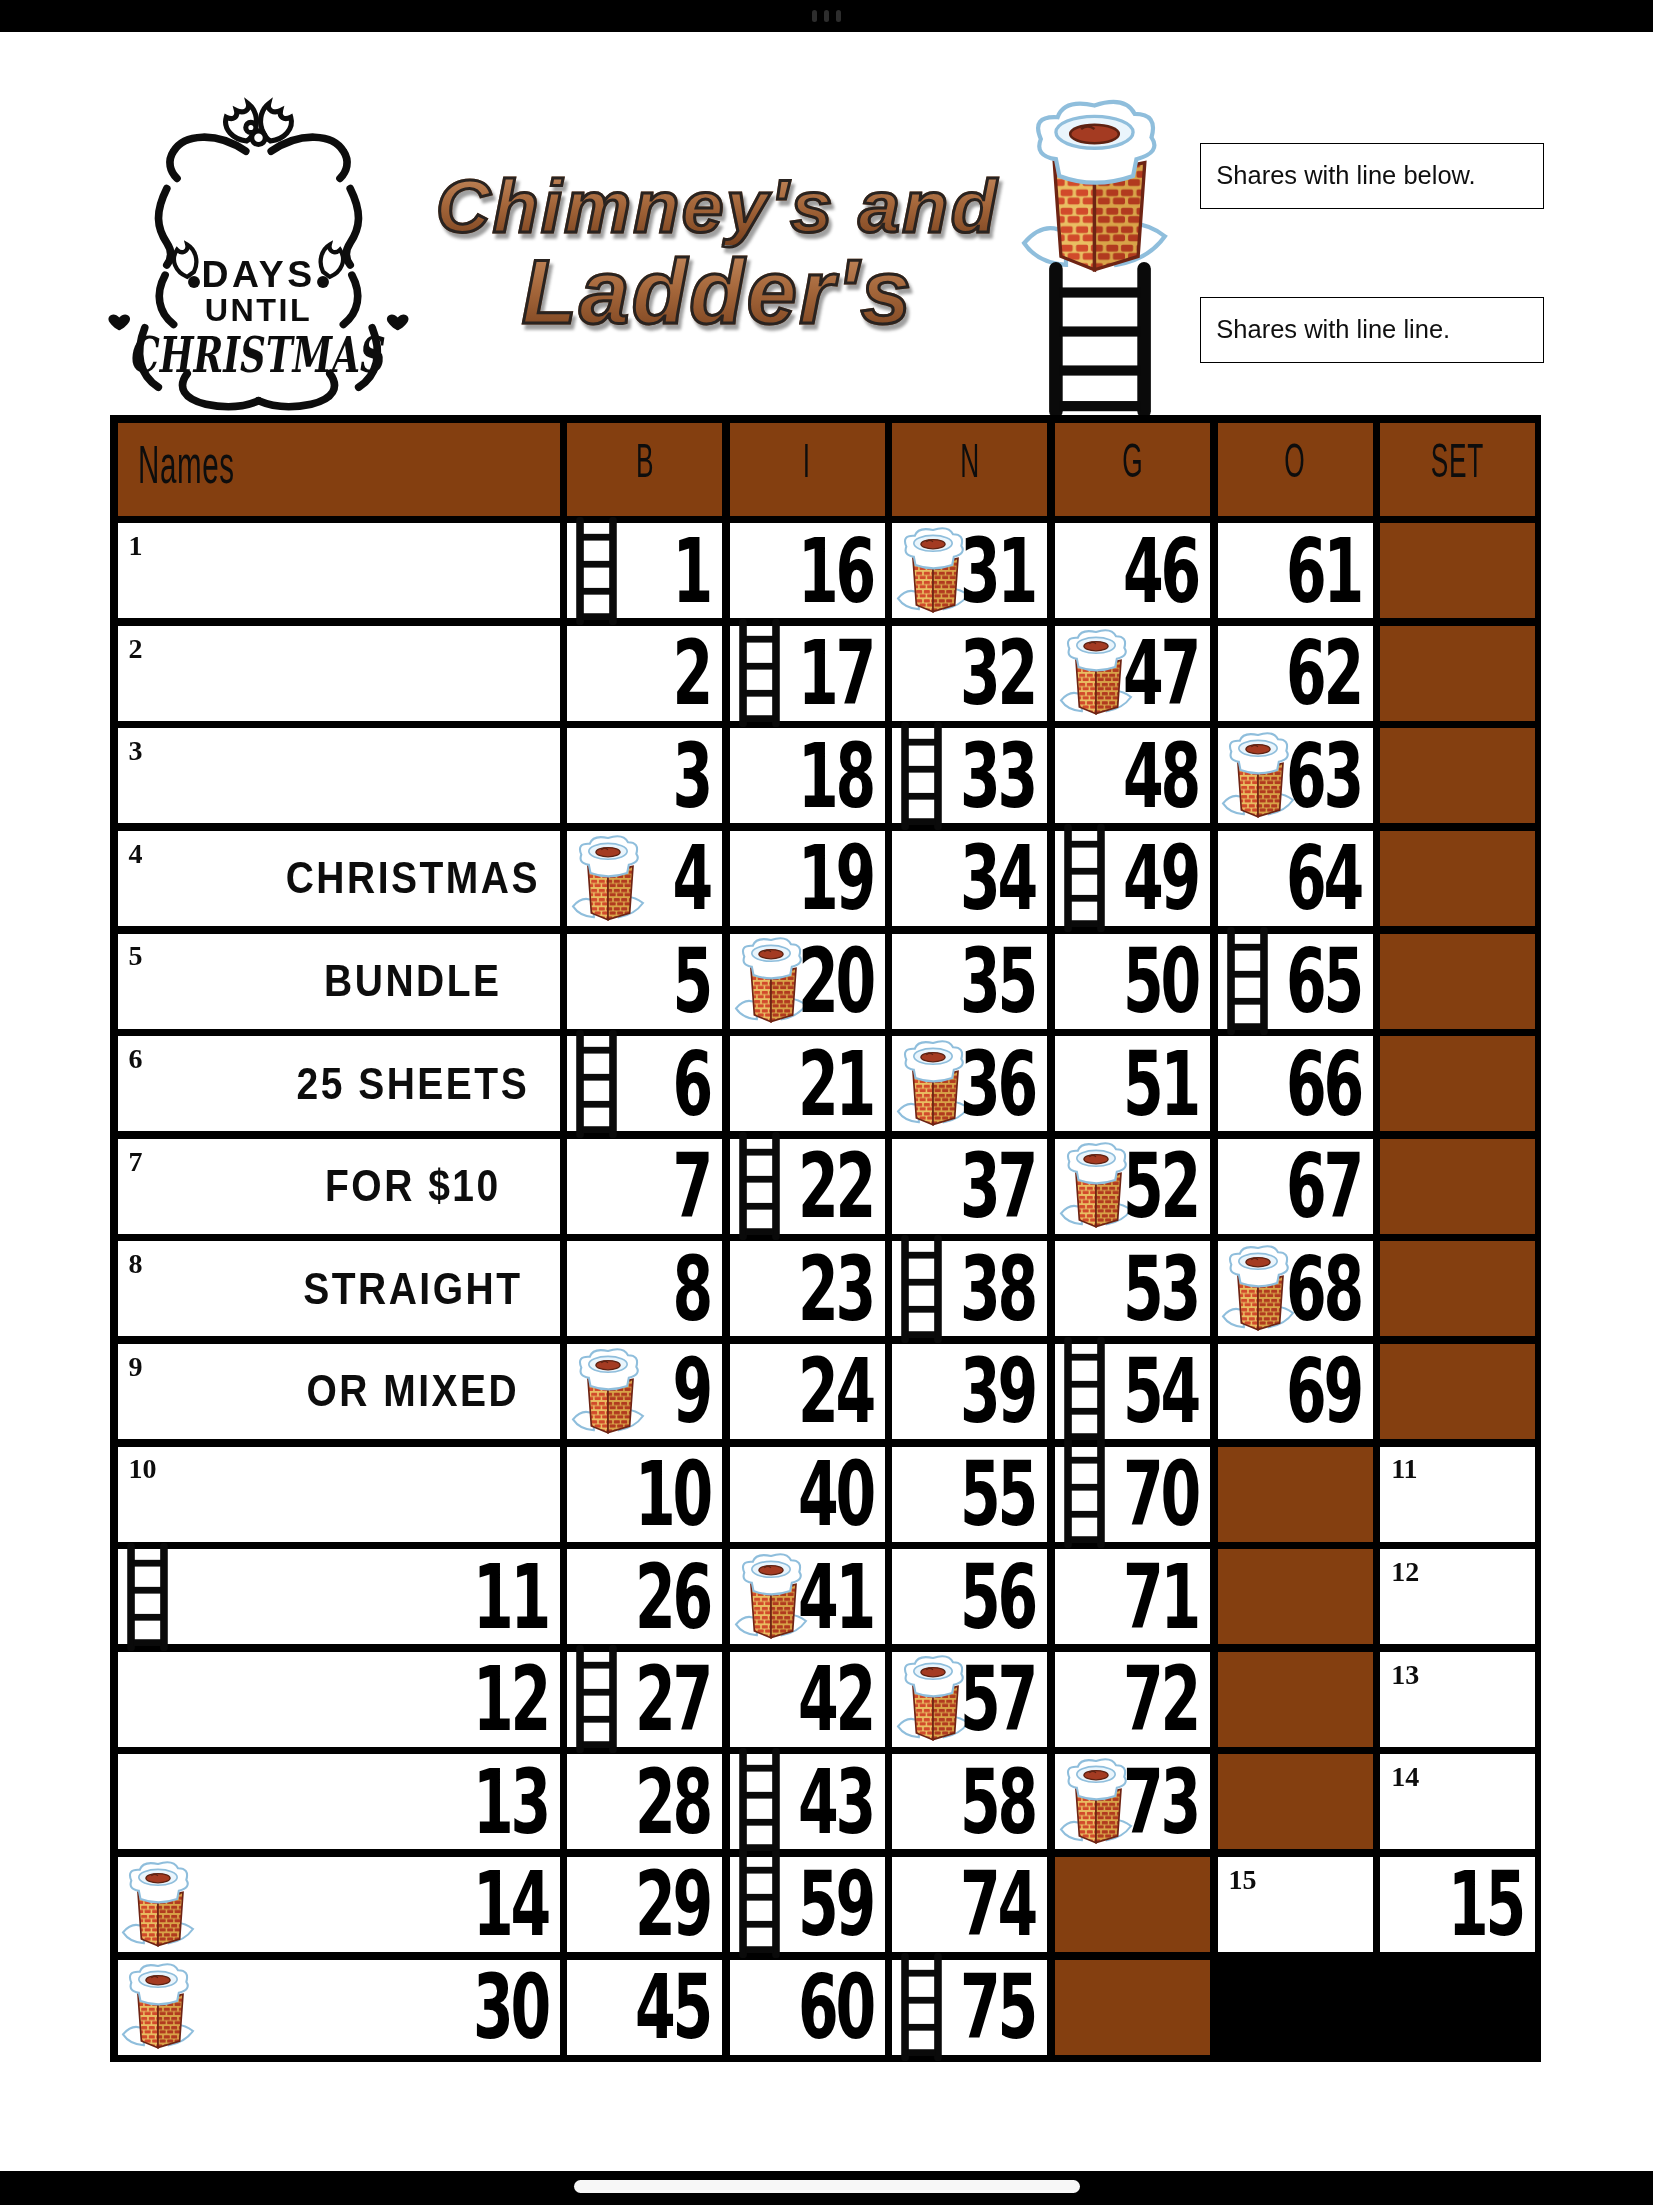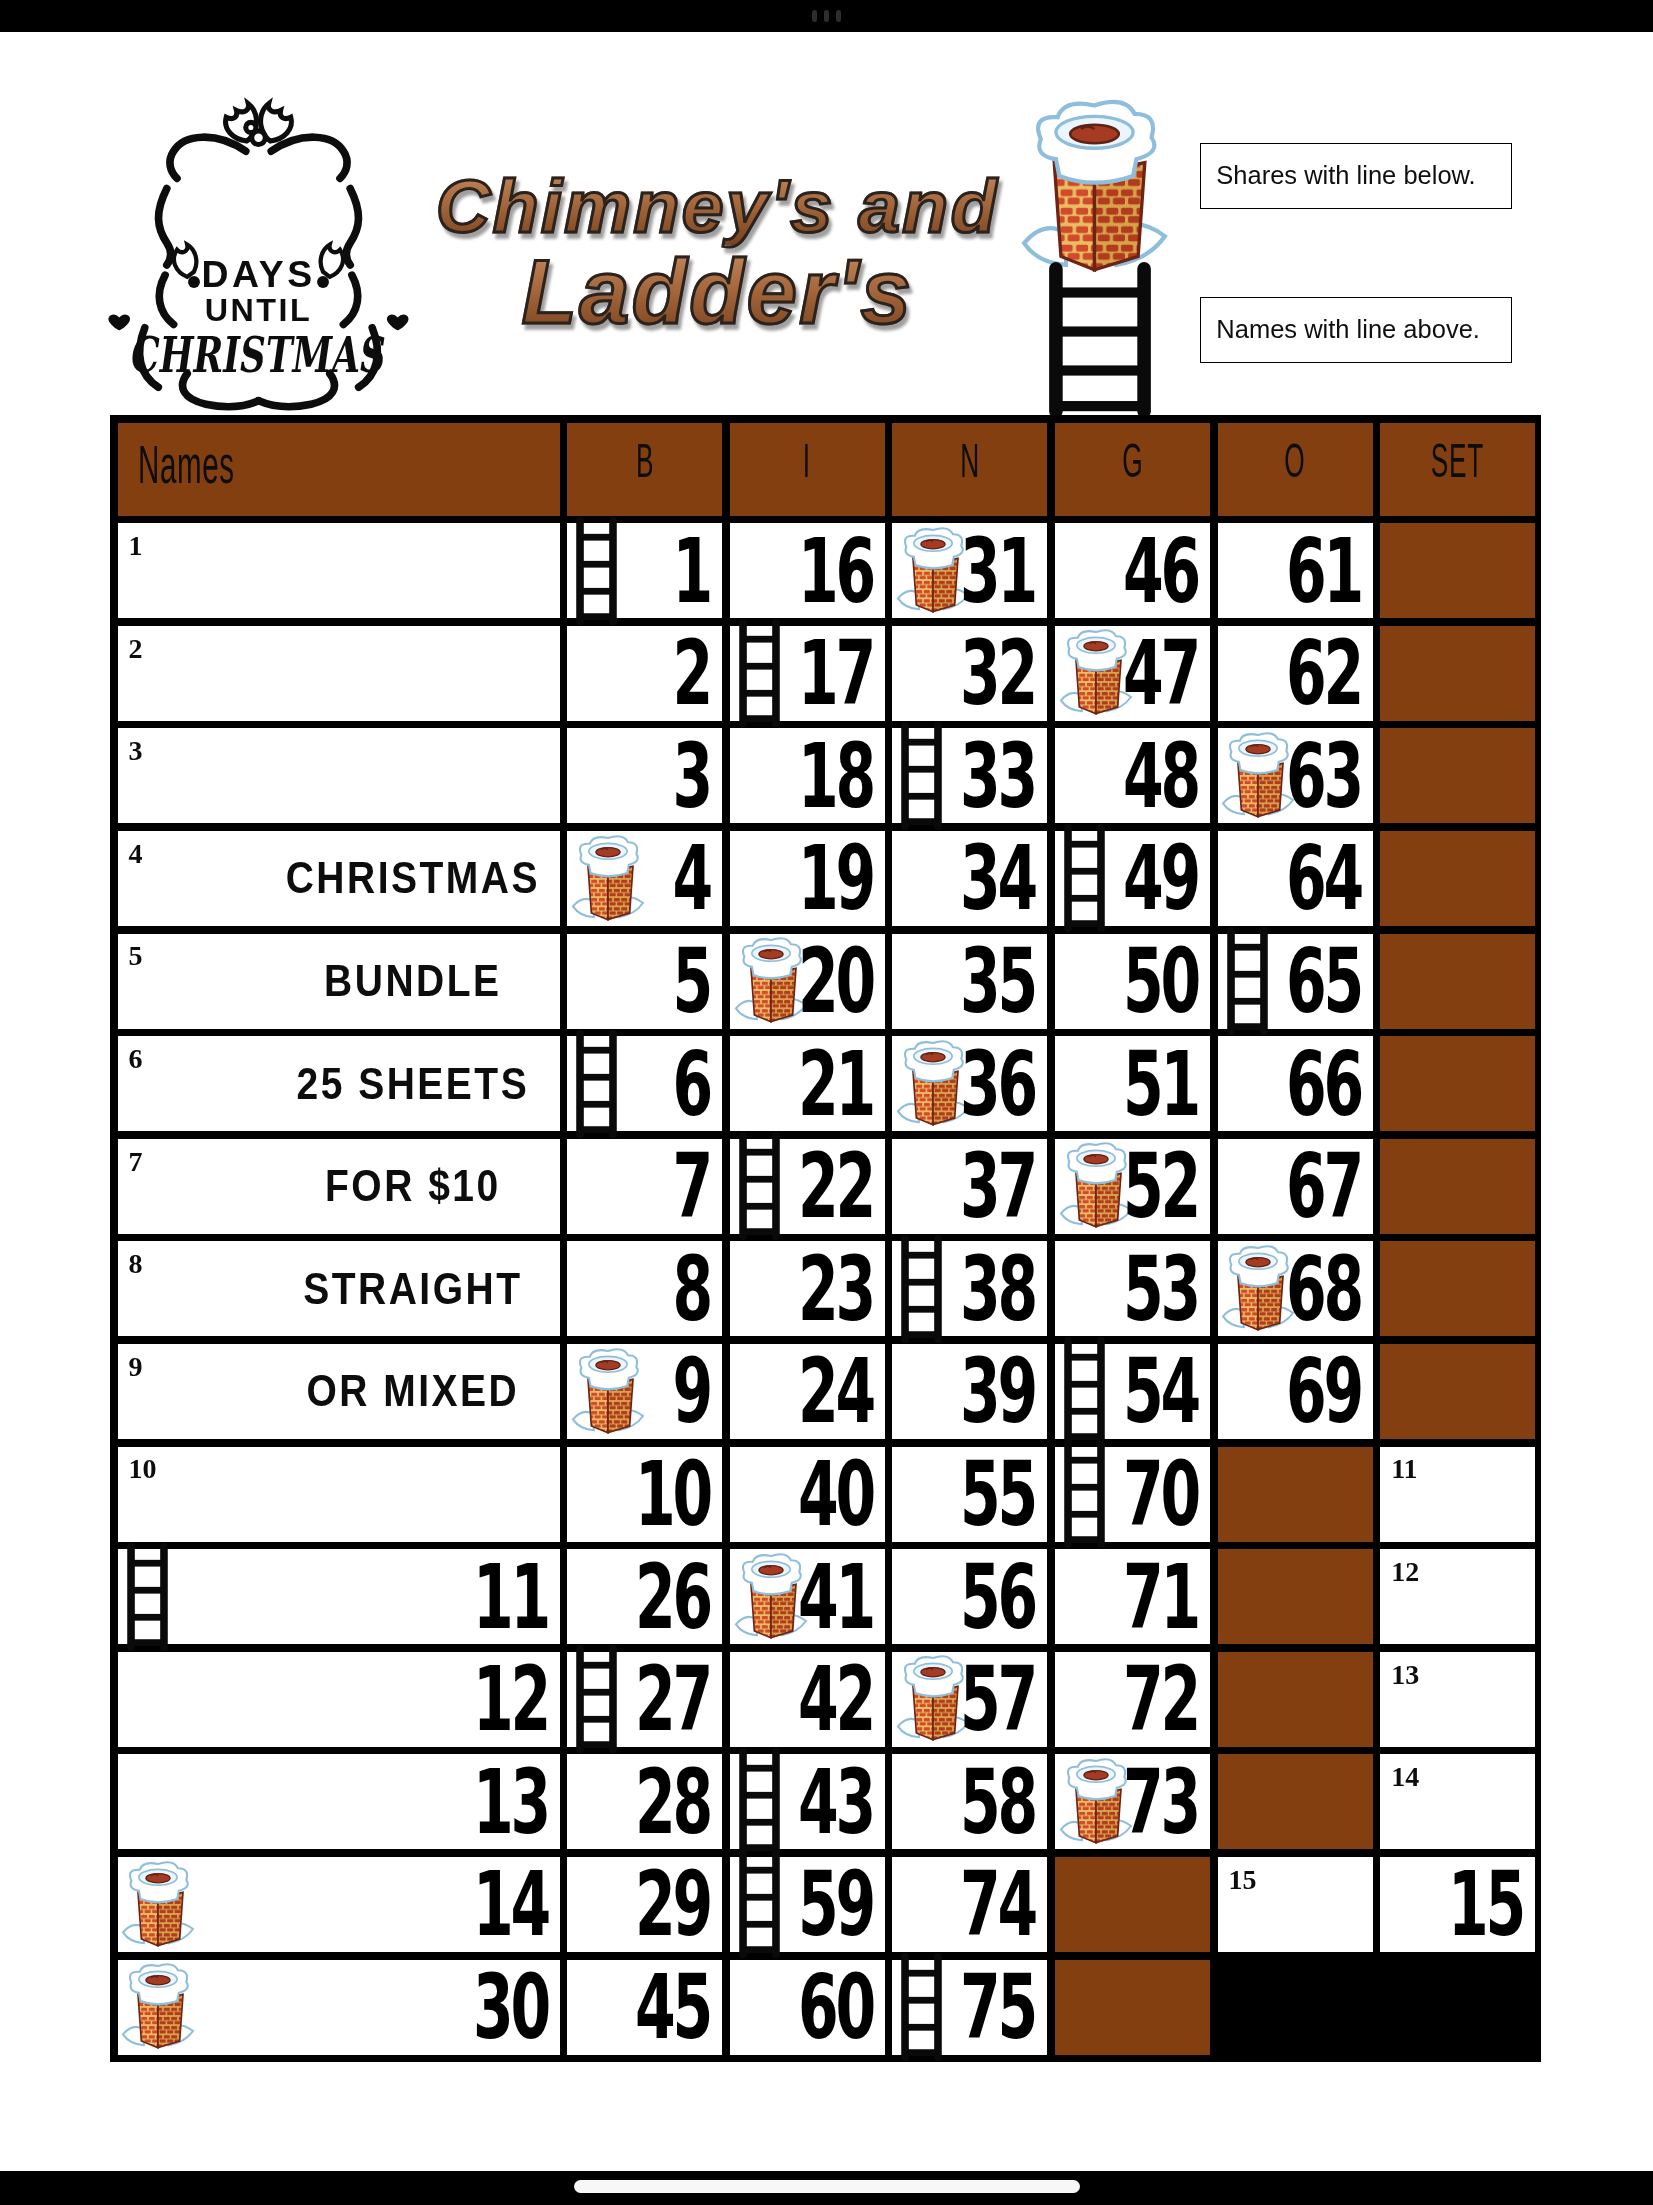--- a/index.html
+++ b/index.html
@@ -38,7 +38,7 @@
   .hero-ladder{position:absolute;left:1042px;top:262px;width:116px;height:156px;}
 
   
-  .legend{position:absolute;left:1200px;width:312px;background:#fff;border:1.7px solid #000;
+  .legend{position:absolute;left:1200px;width:344px;background:#fff;border:1.7px solid #000;
           padding:12px 15.3px;font-size:25.5px;line-height:1.55;color:#0f0f0f;}
   #legend1{top:143px;}
   #legend2{top:297px;}

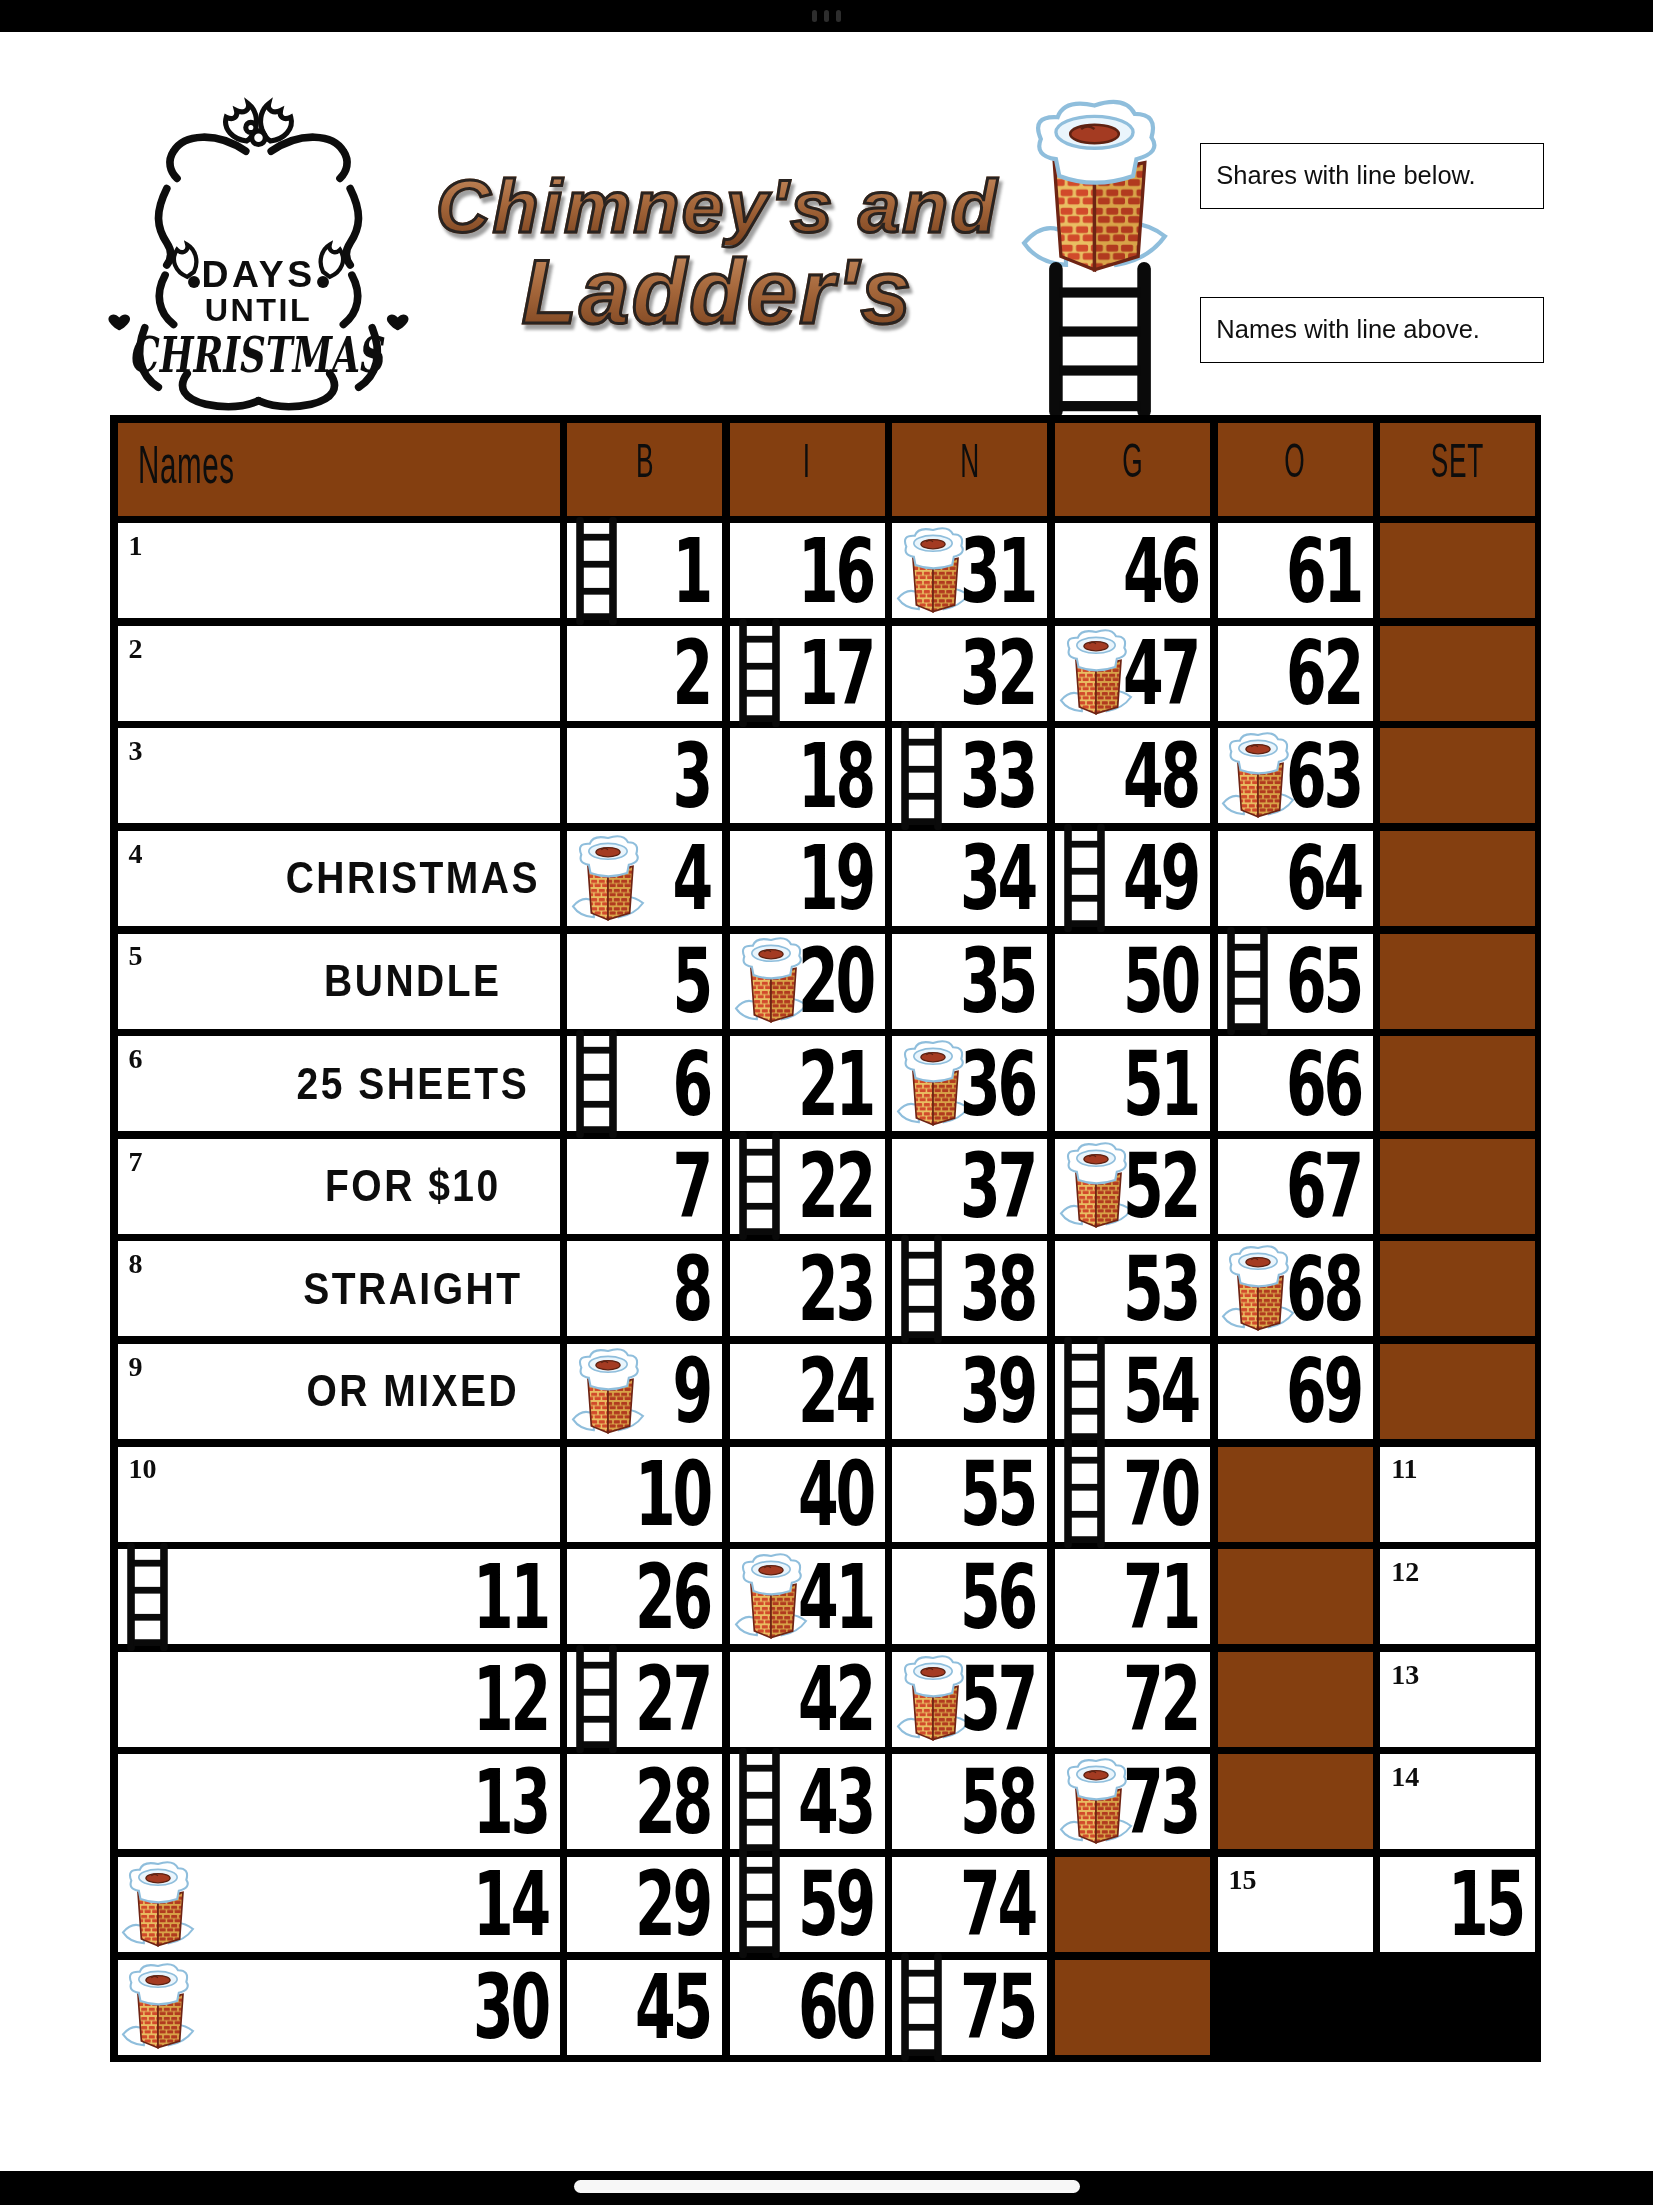--- a/index.html
+++ b/index.html
@@ -159,7 +159,7 @@
     <span>Shares with line below.</span>
   </div>
   <div class="legend" id="legend2">
-    <span>Names with line above.</span>
+    <span>Shares with line line.</span>
   </div>
 
   <div id="board">

